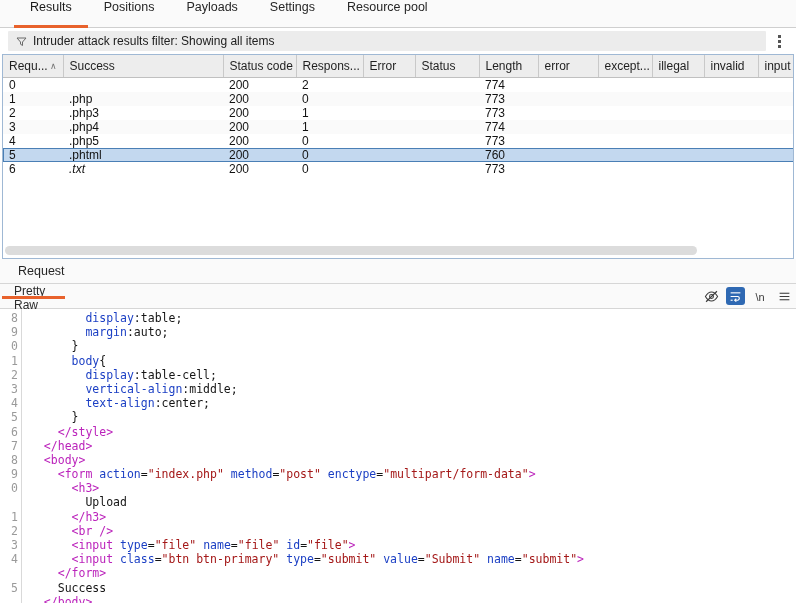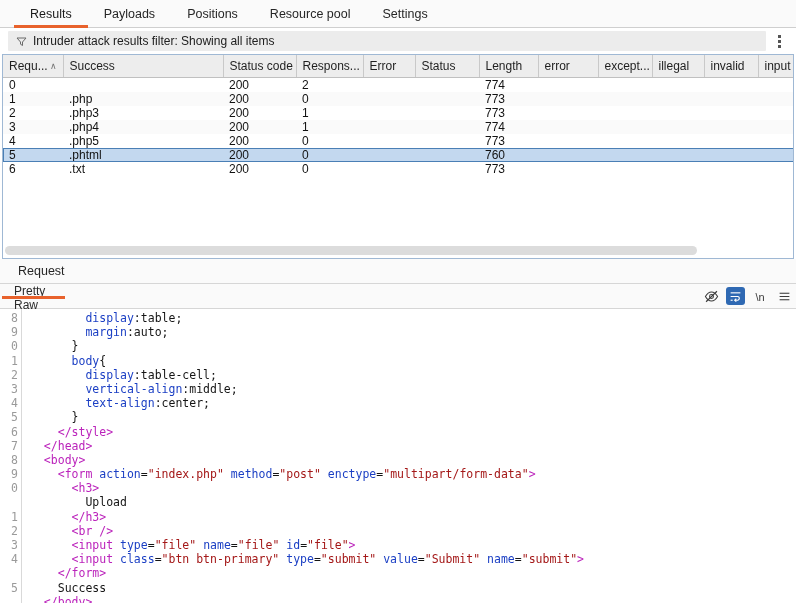--- a/index.html
+++ b/index.html
@@ -26,7 +26,7 @@
   }
   .tabbar .tab {
     position: relative;
-    display: flex; align-items: center;
+    display: flex; align-items: flex-start;
     padding: 0 16px;
     font-size: 12.5px;
     color: #262626;

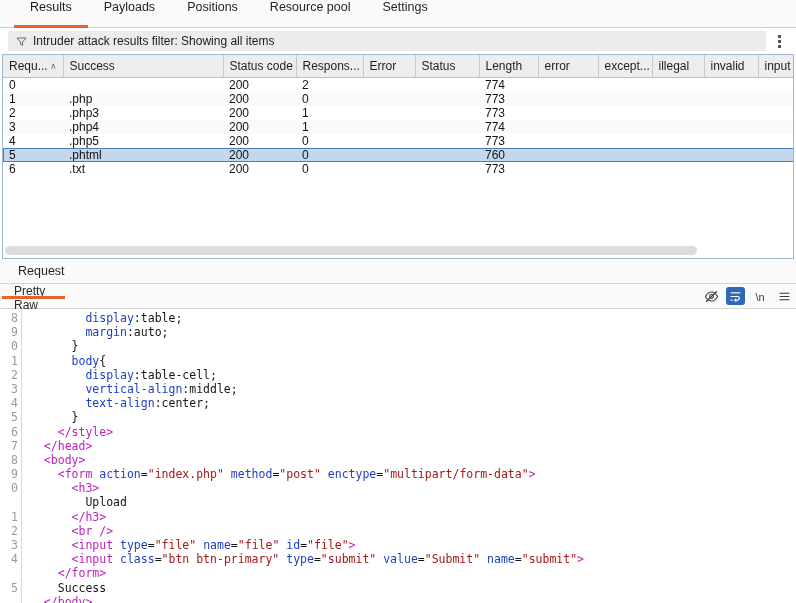--- a/index.html
+++ b/index.html
@@ -276,10 +276,10 @@
         <span>Results</span>
       </div>
       <div class="tab">
+        <span>Positions</span>
+      </div>
+      <div class="tab">
         <span>Payloads</span>
-      </div>
-      <div class="tab">
-        <span>Positions</span>
       </div>
       <div class="tab">
         <span>Resource pool</span>

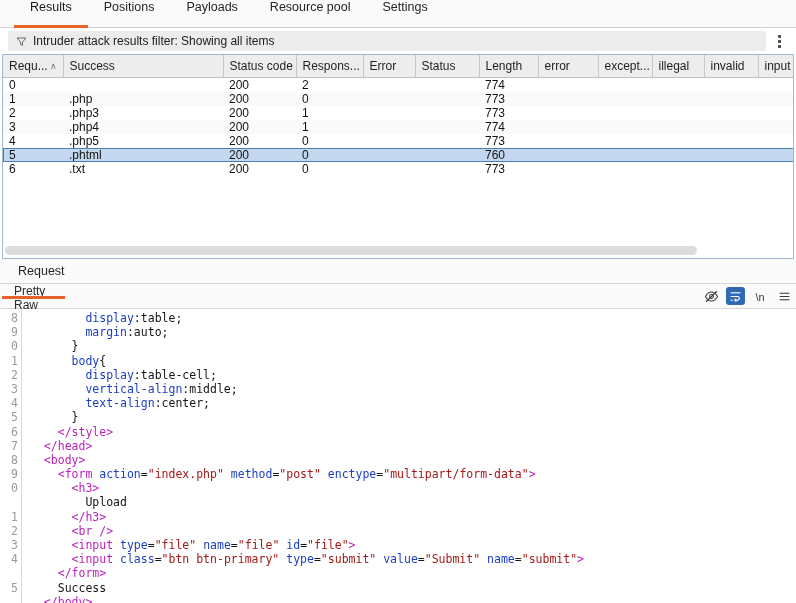--- a/index.html
+++ b/index.html
@@ -282,10 +282,10 @@
         <span>Payloads</span>
       </div>
       <div class="tab">
+        <span>Settings</span>
+      </div>
+      <div class="tab">
         <span>Resource pool</span>
-      </div>
-      <div class="tab">
-        <span>Settings</span>
       </div>
     </div>
 

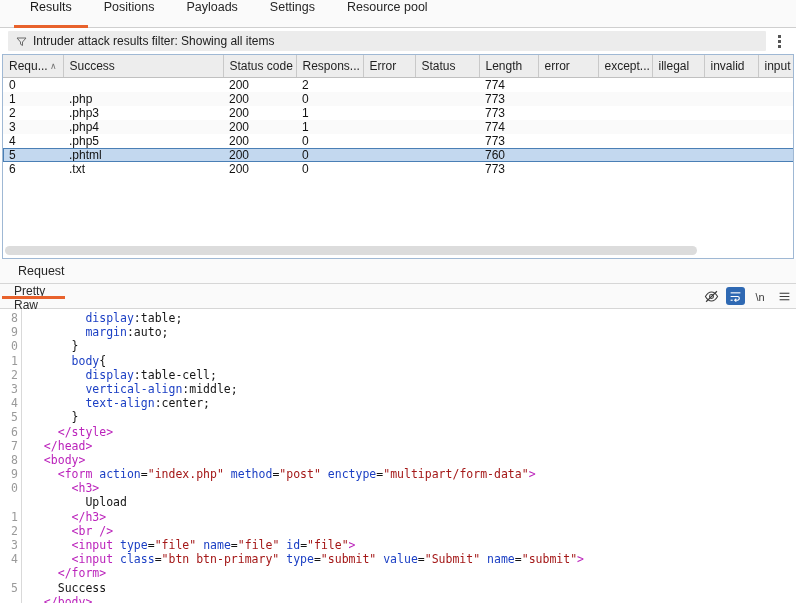--- a/index.html
+++ b/index.html
@@ -410,7 +410,7 @@
           </tr>
           <tr class="even">
             <td style="width: 60px;">6</td>
-            <td style="width: 160px;">.txt</td>
+            <td style="width: 160px; font-style: italic;">.txt</td>
             <td style="width: 73px;">200</td>
             <td style="width: 67px;">0</td>
             <td style="width: 52px;"></td>

